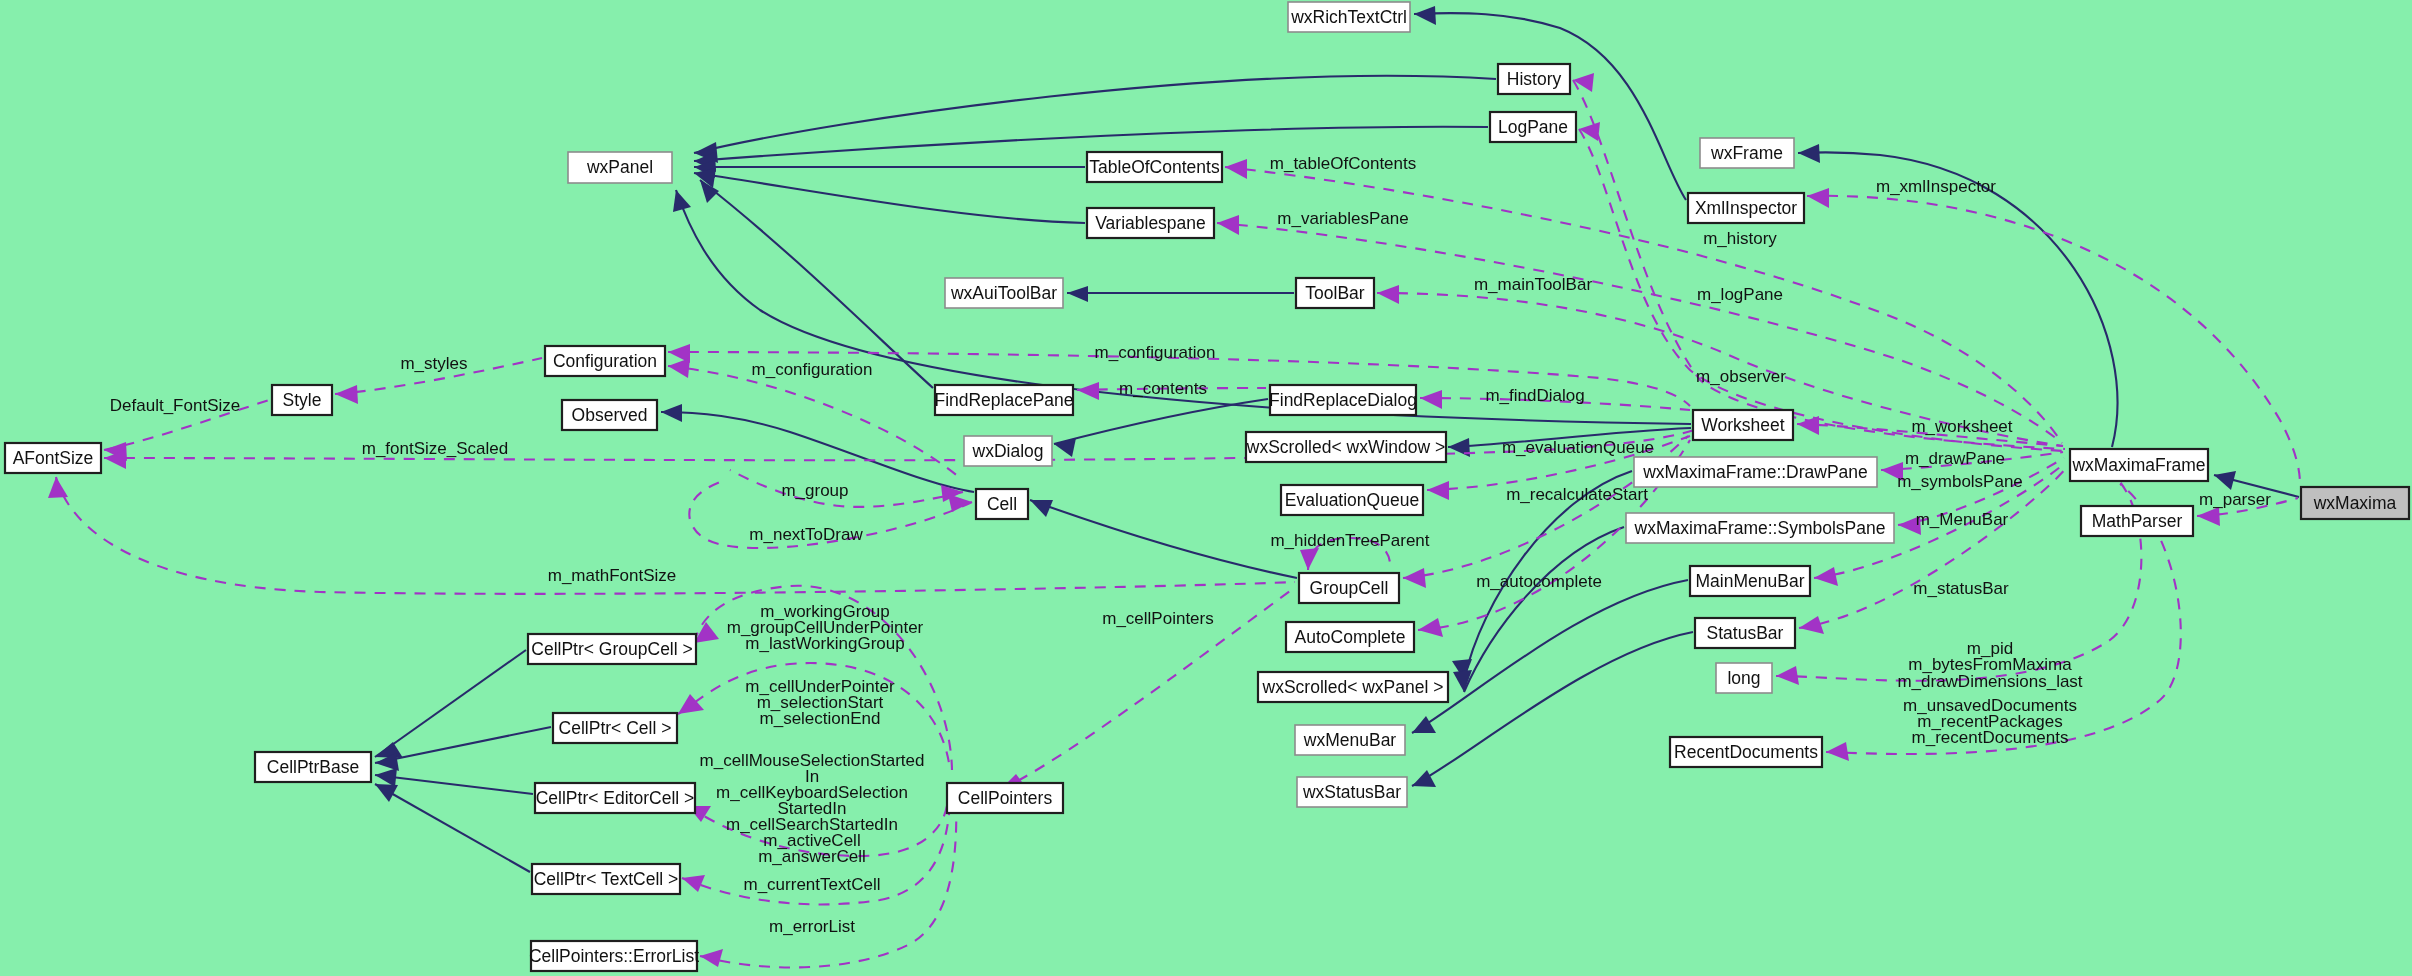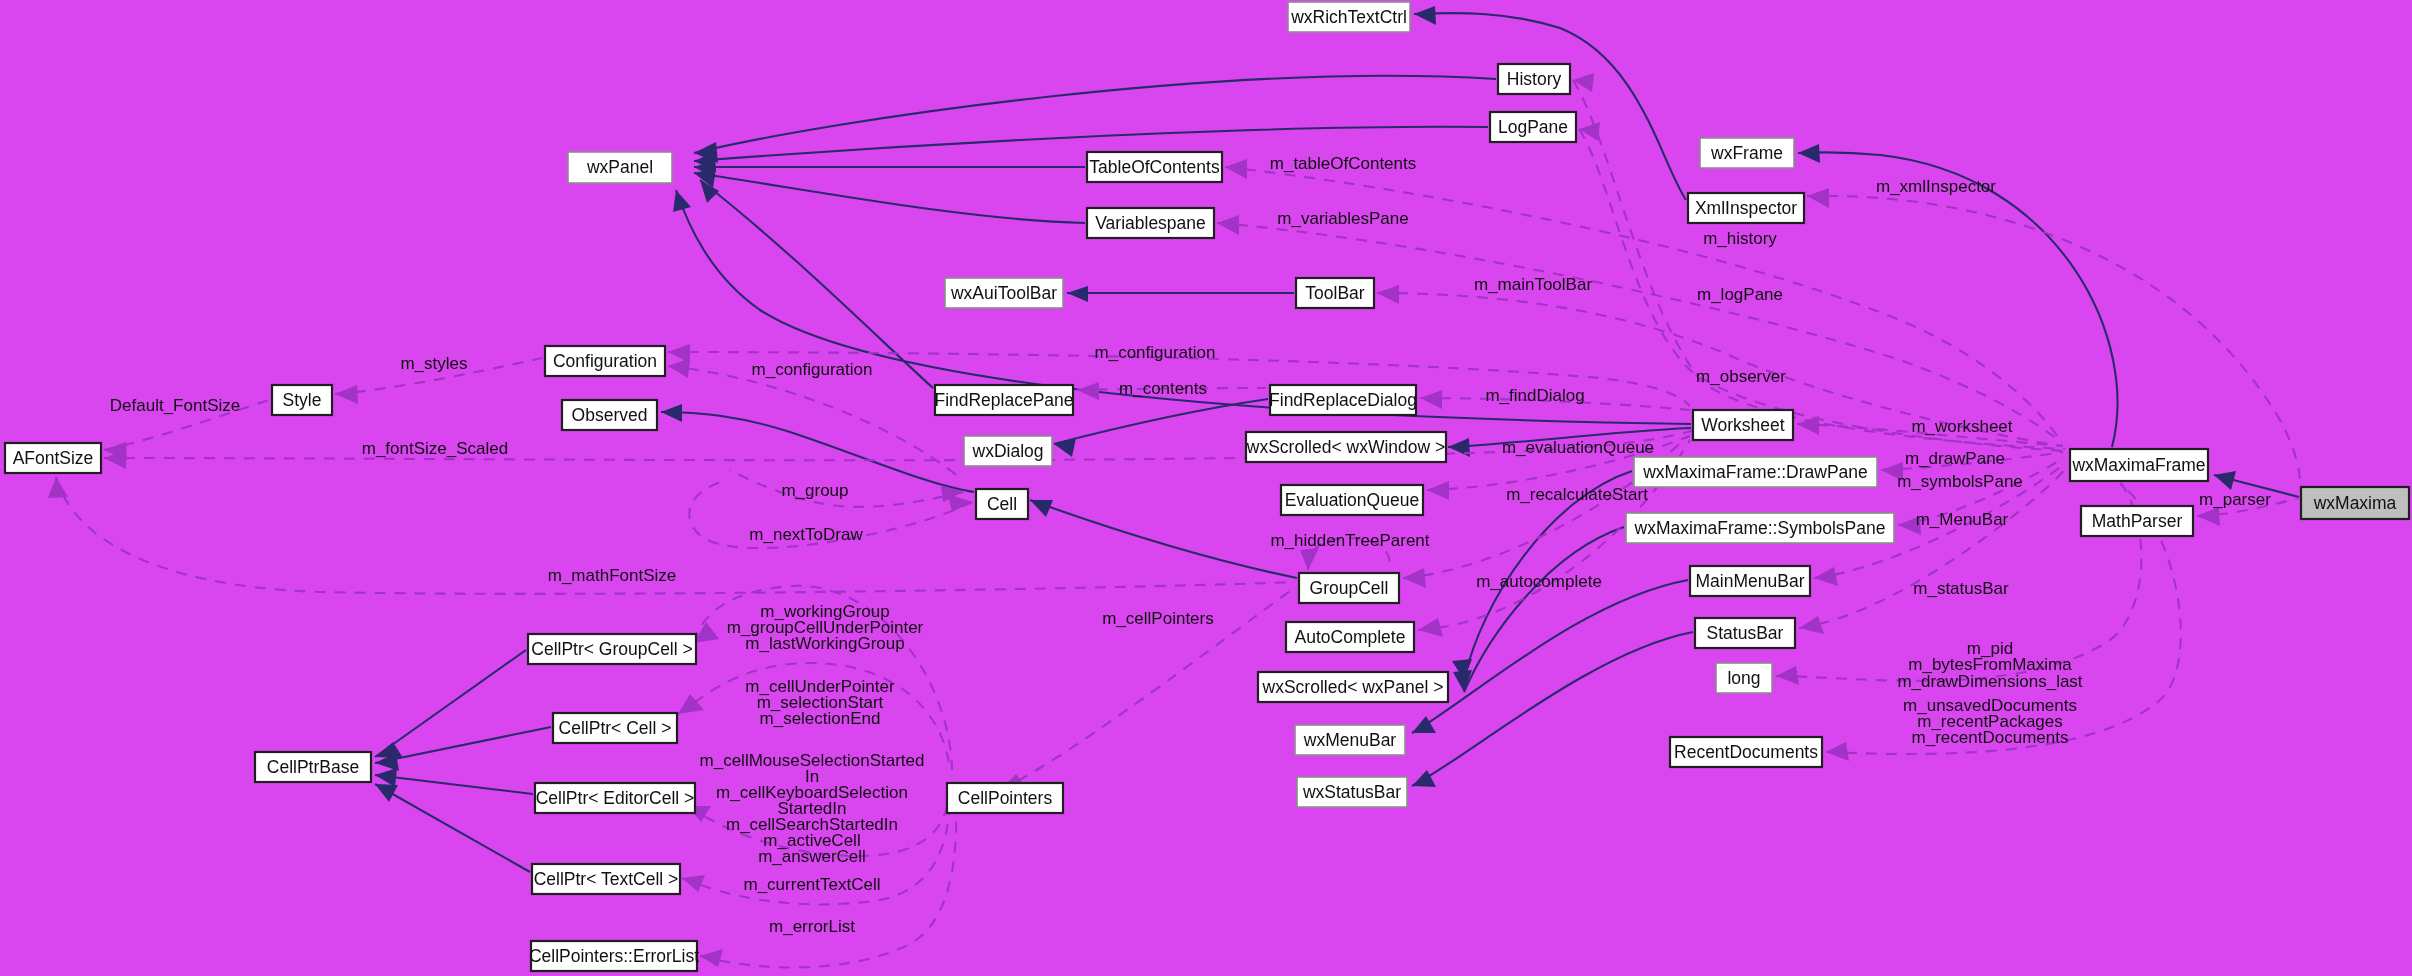--- a/index.html
+++ b/index.html
@@ -18,7 +18,7 @@
     position: relative;
     width: 2412px;
     height: 976px;
-    background: #d946ef;
+    background: #86efac;
   }
   svg#graph {
     display: block;

